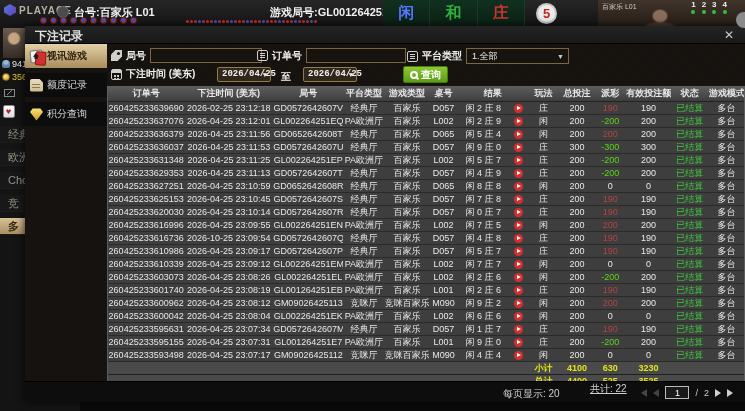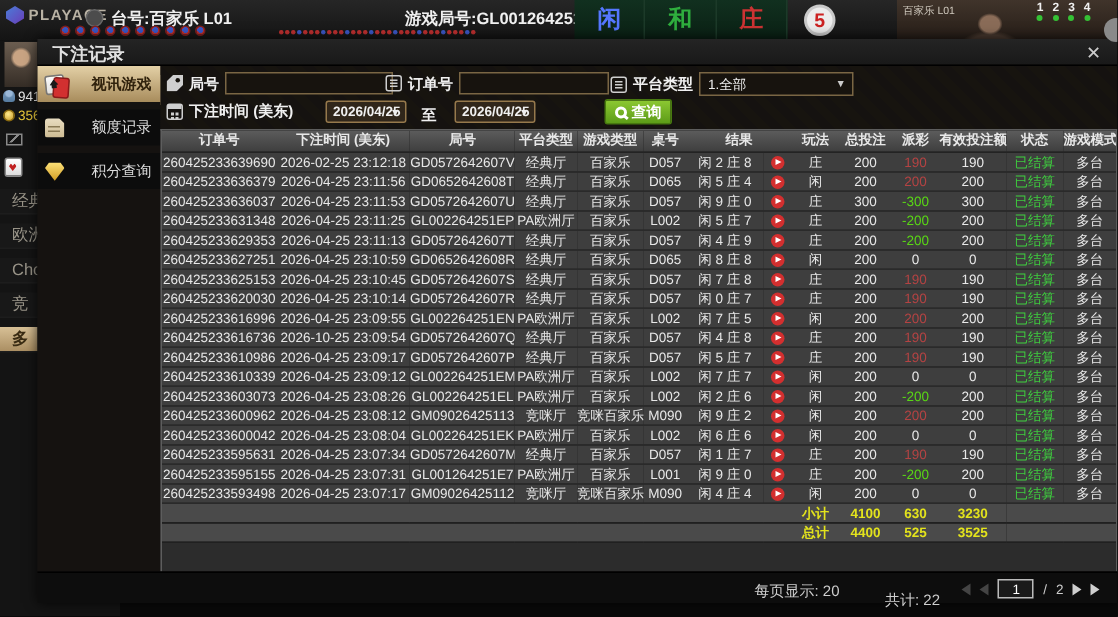--- a/index.html
+++ b/index.html
@@ -72,7 +72,7 @@
     font-size:12px; line-height:16px; text-align:center; cursor:pointer; background:none; border:none; }
   .menu { position:absolute; left:0; top:18px; width:82px; bottom:21px; background:#151210; }
   .menu-item { position:relative; height:24px; margin-bottom:5px; background:#0c0c0c;
-    display:flex; align-items:center; gap:18px; padding-left:5px; font-size:10px; color:#ddd; cursor:pointer; }
+    display:flex; align-items:center; gap:4px; padding-left:5px; font-size:10px; color:#ddd; cursor:pointer; }
   .menu-item.sel { background:linear-gradient(#e3d0a6,#a88c5c); color:#31230d; font-weight:bold; }
   .mi-icon { width:13px; height:13px; position:relative; flex:0 0 13px; }
   .icon-cards { background:linear-gradient(#fafafa,#e0e0e0); border:1px solid #777; border-radius:2px; transform:rotate(-6deg); }

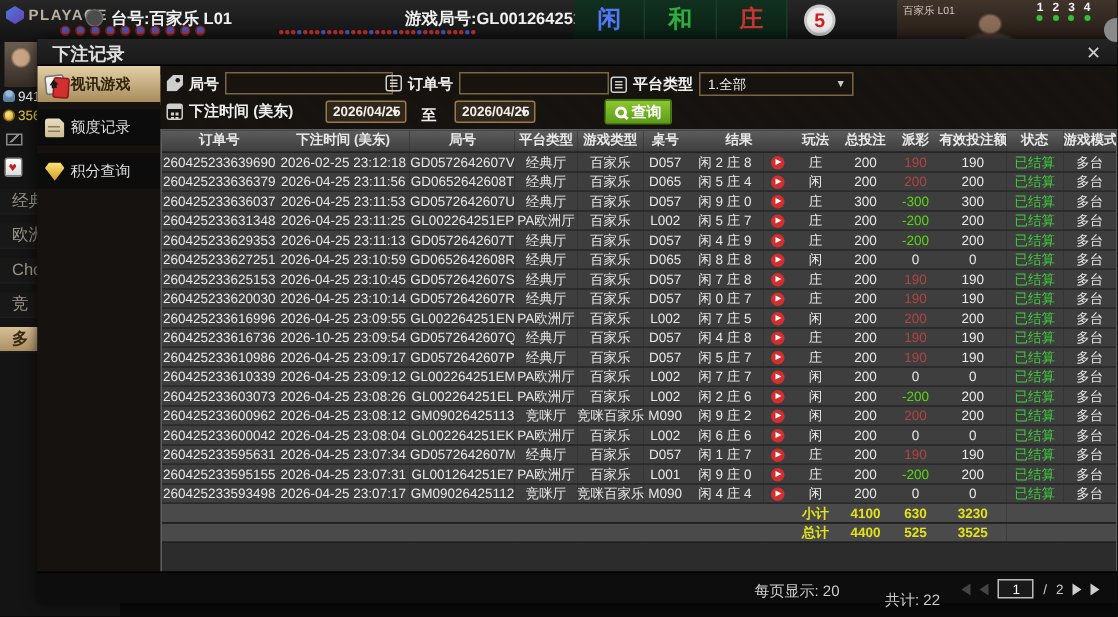--- a/index.html
+++ b/index.html
@@ -107,7 +107,7 @@
   .select-box::after { content:"▼"; position:absolute; right:4px; top:1px; font-size:7px; color:#ccc; }
   .date-btn { position:relative; width:54px; height:15px; background:#30261a; border:1px solid #96794c;
     border-radius:2px; font-size:9px; font-weight:bold; color:#f0f0f0; line-height:13px; text-align:left;
-    padding-left:4px; cursor:pointer; }
+    padding-left:4px; cursor:pointer;font-family:Liberation Mono, monospace; }
   .date-btn::after { content:"▼"; position:absolute; right:3px; top:1px; font-size:7px; color:#eee; }
   .search-btn { display:flex; align-items:center; gap:3px; height:17px; padding:0 6px;
     background:linear-gradient(#8cc832,#5d9c18); border:1px solid #47790f; border-radius:2px;

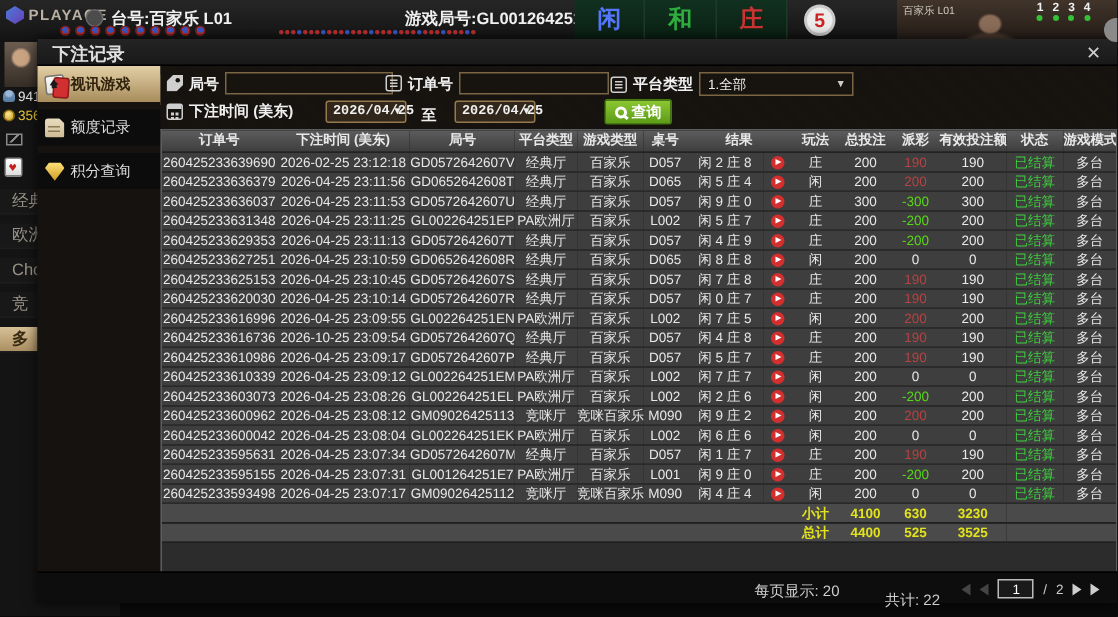--- a/index.html
+++ b/index.html
@@ -373,6 +373,22 @@
                 <td>多台</td>
               </tr>
               <tr class="data-row">
+                <td>260425233637076</td>
+                <td>2026-04-25 23:12:01</td>
+                <td>GL002264251EQ</td>
+                <td>PA欧洲厅</td>
+                <td>百家乐</td>
+                <td>L002</td>
+                <td>闲 2 庄 9</td>
+                <td><span class="play-icon"></span></td>
+                <td>闲</td>
+                <td>200</td>
+                <td class="loss">-200</td>
+                <td>200</td>
+                <td class="status">已结算</td>
+                <td>多台</td>
+              </tr>
+              <tr class="data-row">
                 <td>260425233636379</td>
                 <td>2026-04-25 23:11:56</td>
                 <td>GD0652642608T</td>

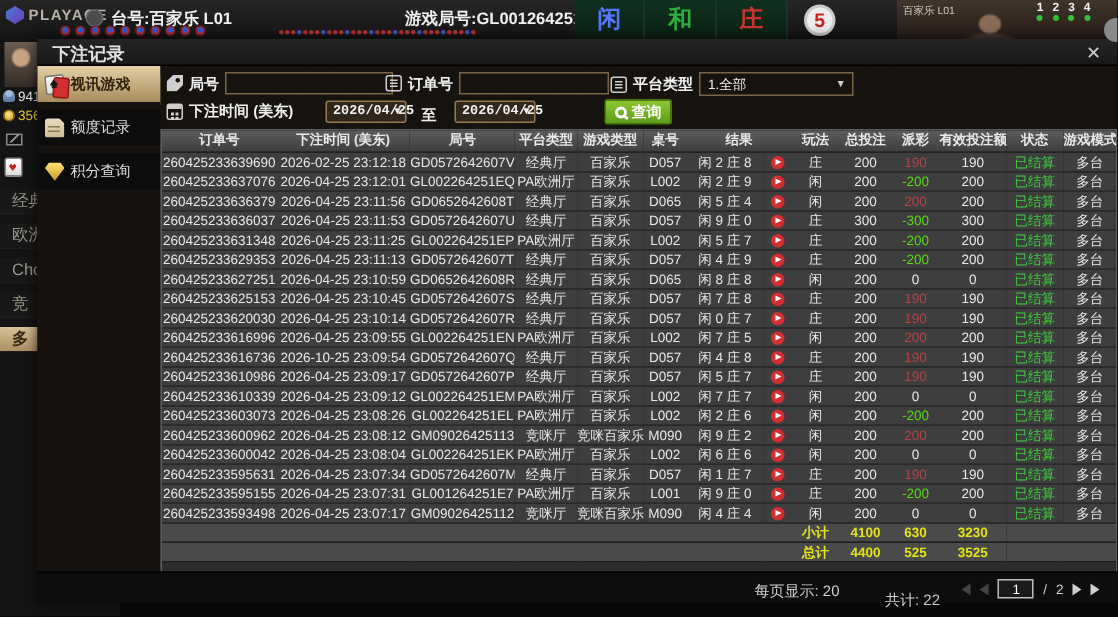--- a/index.html
+++ b/index.html
@@ -581,6 +581,22 @@
                 <td>多台</td>
               </tr>
               <tr class="data-row">
+                <td>260425233601740</td>
+                <td>2026-04-25 23:08:19</td>
+                <td>GL001264251EB</td>
+                <td>PA欧洲厅</td>
+                <td>百家乐</td>
+                <td>L001</td>
+                <td>闲 2 庄 6</td>
+                <td><span class="play-icon"></span></td>
+                <td>庄</td>
+                <td>200</td>
+                <td class="win">190</td>
+                <td>190</td>
+                <td class="status">已结算</td>
+                <td>多台</td>
+              </tr>
+              <tr class="data-row">
                 <td>260425233600962</td>
                 <td>2026-04-25 23:08:12</td>
                 <td>GM09026425113</td>

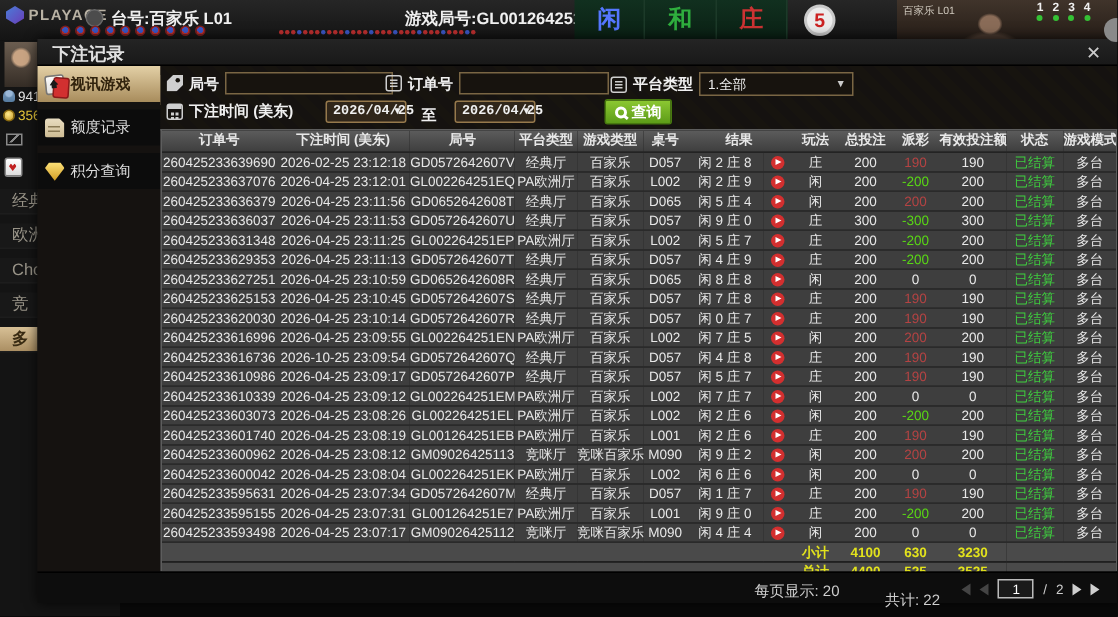--- a/index.html
+++ b/index.html
@@ -133,7 +133,7 @@
   .modal-footer { position:absolute; left:0; right:0; bottom:0; height:21px; background:#0d0d0d;
     border-top:1px solid #000; font-size:10px; color:#cfcfcf; }
   .pagesize { position:absolute; left:478px; top:5px; }
-  .totalcount { position:absolute; left:565px; top:11px; }
+  .totalcount { position:absolute; left:565px; top:0;text-decoration:underline; }
   .pager { position:absolute; right:12px; top:4px; display:flex; align-items:center; gap:6px; }
   .pg-arrow { width:0; height:0; border-top:4px solid transparent; border-bottom:4px solid transparent; cursor:pointer; }
   .pg-arrow.left  { border-right:6px solid #555; }

